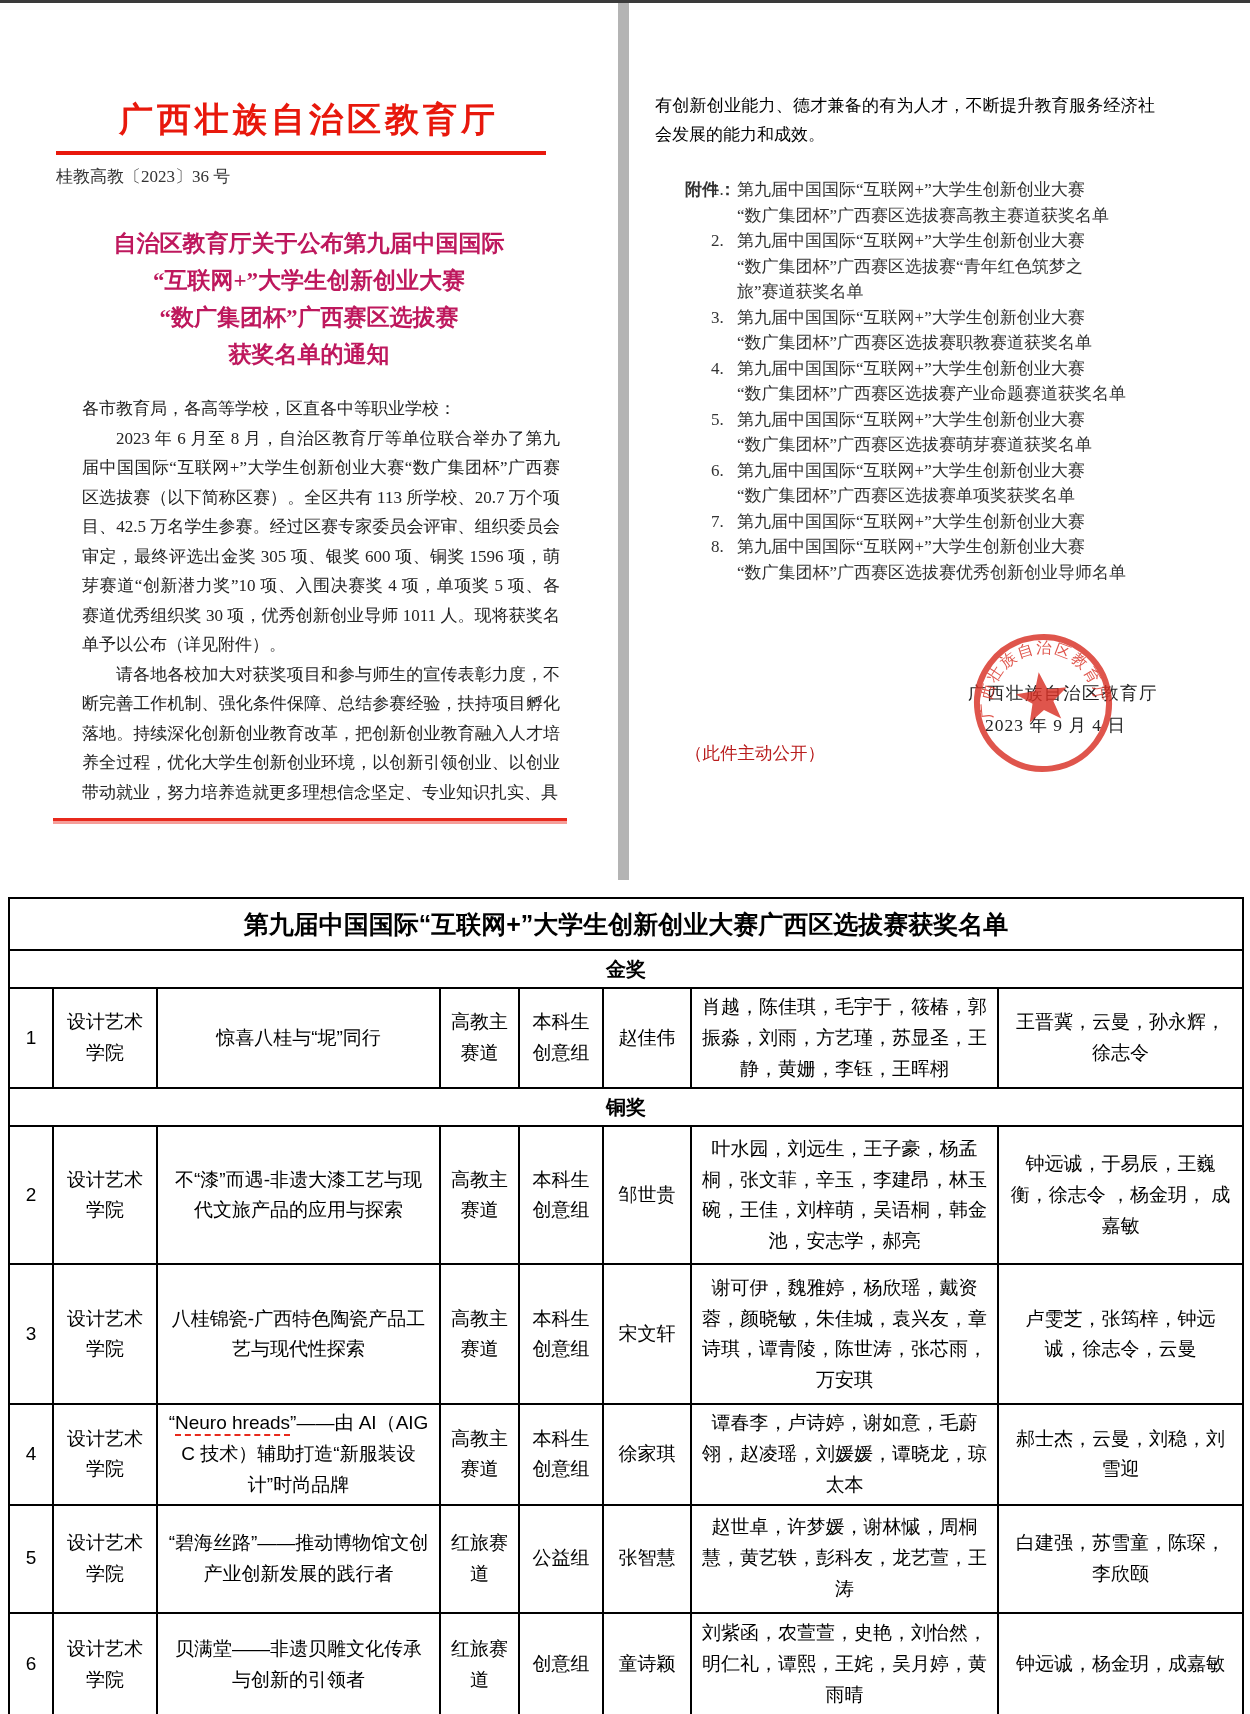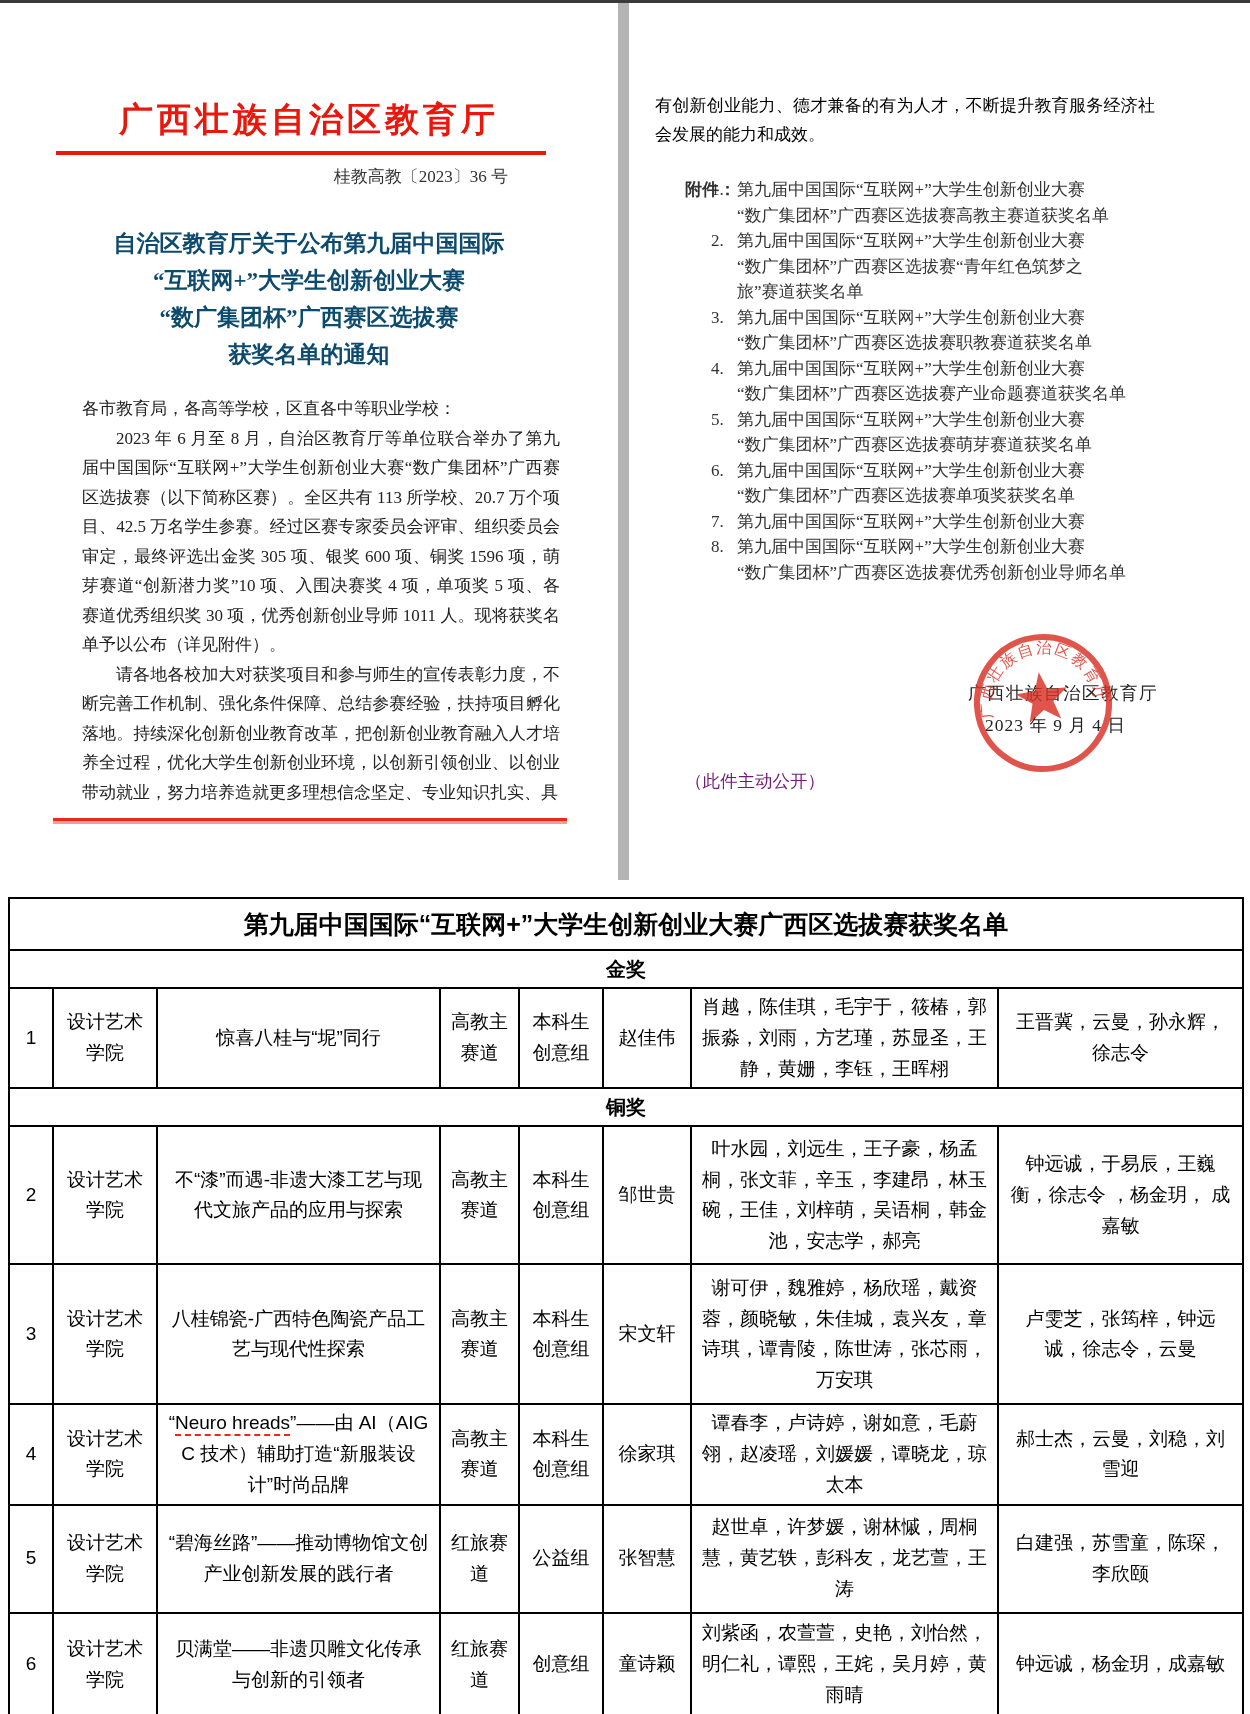--- a/index.html
+++ b/index.html
@@ -18,7 +18,7 @@
   .agency{position:absolute;top:94px;left:0;width:100%;text-align:center;
     font-size:34px;font-weight:bold;color:#e8180c;letter-spacing:4px;}
   .rule-top{position:absolute;top:148px;left:56px;width:490px;height:4px;background:#e8180c;}
-  .doc-no{position:absolute;top:162px;left:56px;width:452px;text-align:right;font-size:17px;color:#333;}
+  .doc-no{position:absolute;top:162px;left:56px;width:452px;text-align:left;font-size:17px;color:#333;}
   .notice-title{position:absolute;top:222px;left:0;width:100%;text-align:center;
     font-size:23px;font-weight:bold;line-height:37px;color:#0c4a6e;}
   .body-text{position:absolute;top:391px;left:82px;width:478px;font-size:17px;

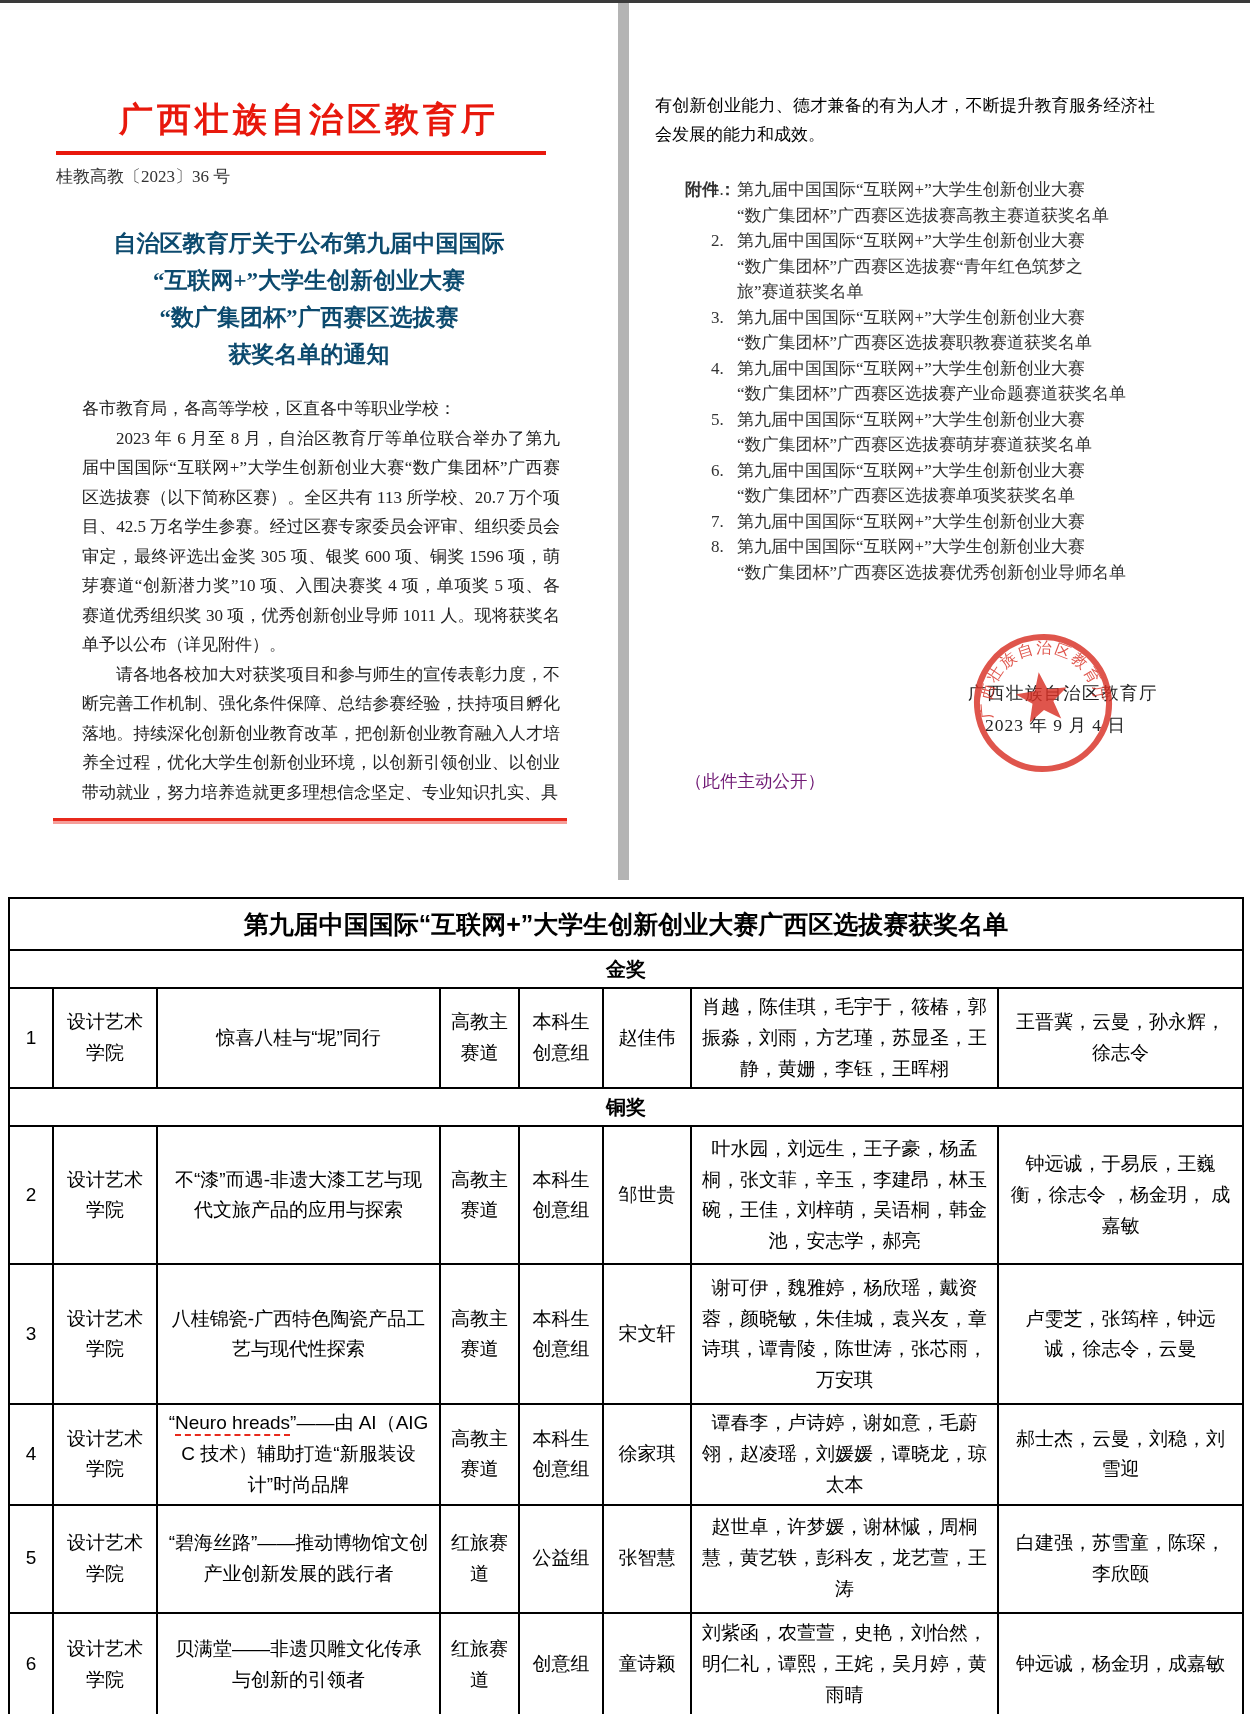--- a/index.html
+++ b/index.html
@@ -20,7 +20,7 @@
   .rule-top{position:absolute;top:148px;left:56px;width:490px;height:4px;background:#e8180c;}
   .doc-no{position:absolute;top:162px;left:56px;width:452px;text-align:left;font-size:17px;color:#333;}
   .notice-title{position:absolute;top:222px;left:0;width:100%;text-align:center;
-    font-size:23px;font-weight:bold;line-height:37px;color:#0c4a6e;}
+    font-size:23px;font-weight:bold;line-height:37px;color:#be185d;}
   .body-text{position:absolute;top:391px;left:82px;width:478px;font-size:17px;
     line-height:29.5px;text-align:justify;color:#222;}
   .body-text p{margin:0;}

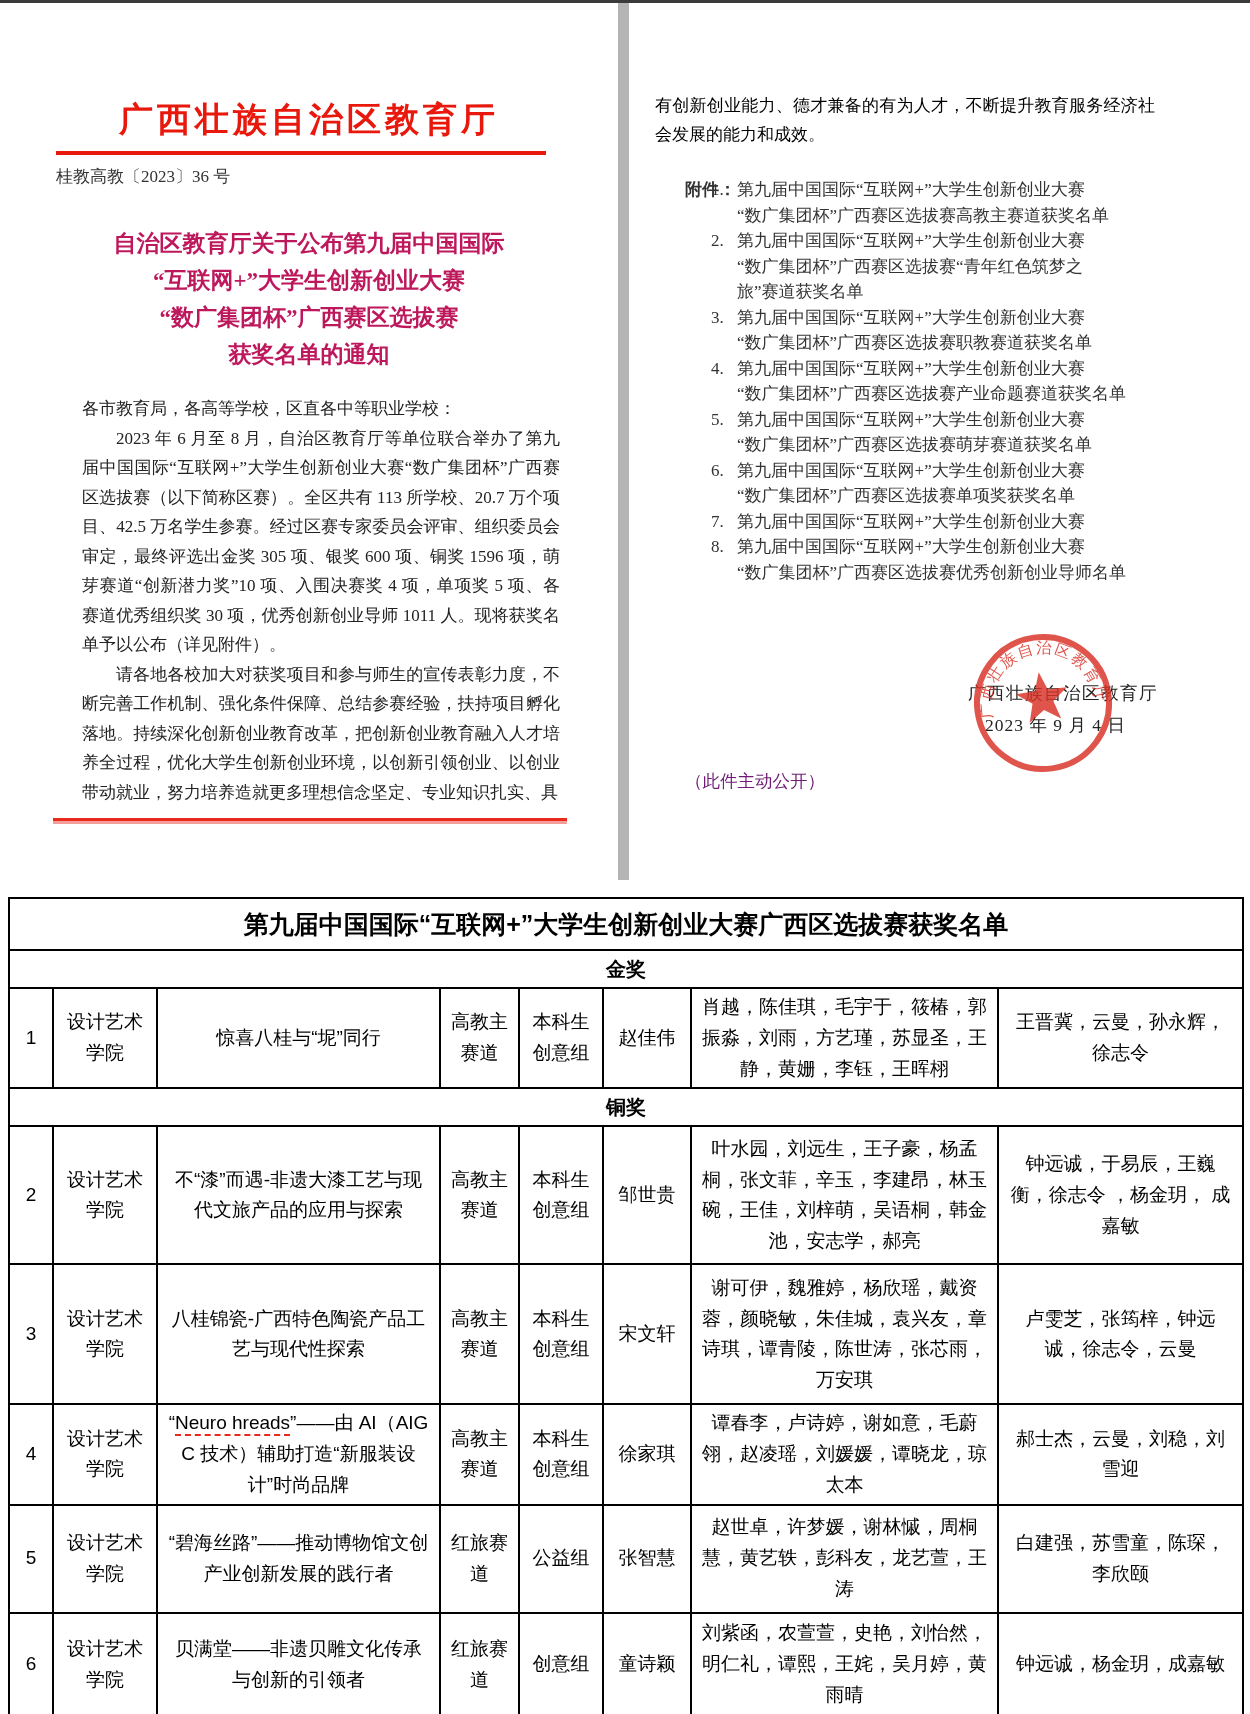--- a/index.html
+++ b/index.html
@@ -37,7 +37,7 @@
   .att-num{position:absolute;left:-26px;top:0;}
   .signer{position:absolute;top:678px;left:339px;font-size:17.5px;letter-spacing:1.5px;color:#222;}
   .sign-date{position:absolute;top:710px;left:356px;font-size:17.5px;letter-spacing:1px;color:#222;}
-  .public-note{position:absolute;top:738px;left:56px;font-size:17.5px;color:#701a75;margin-top:28px;}
+  .public-note{position:absolute;top:738px;left:56px;font-size:17.5px;color:#b91c1c;}
   .seal{position:absolute;top:626px;left:340px;width:148px;height:148px;opacity:.82;}
   
   .table-wrap{margin-top:17px;}

